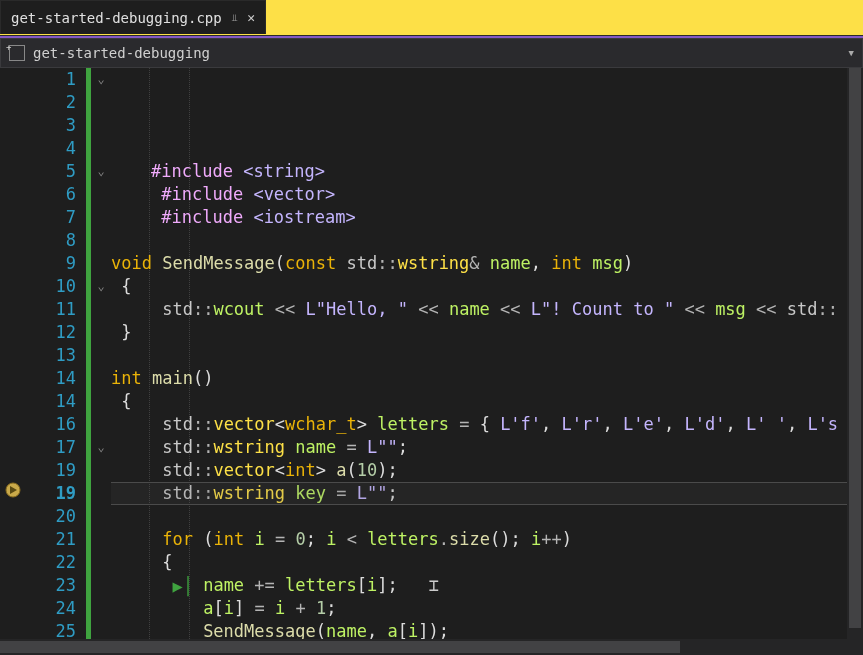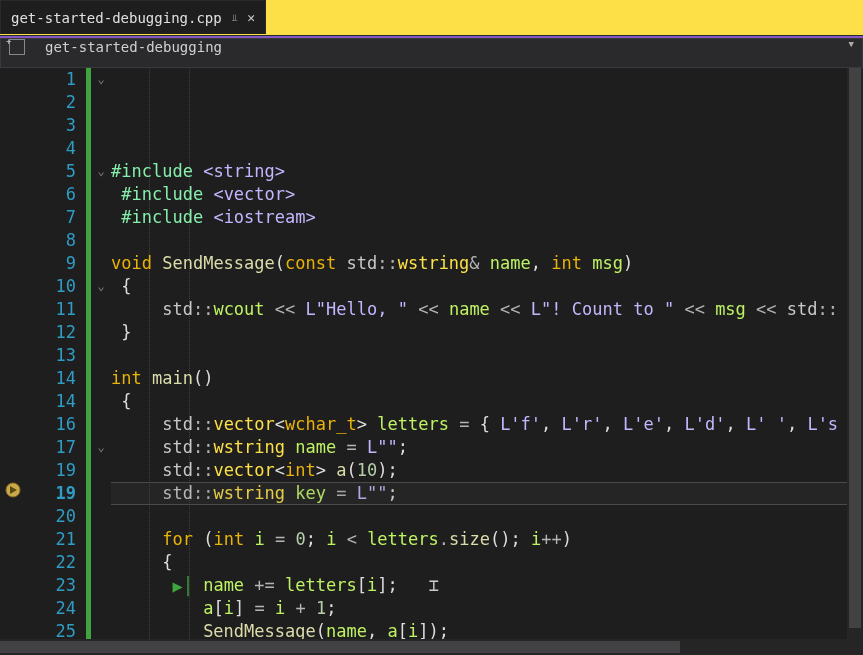--- a/index.html
+++ b/index.html
@@ -40,8 +40,9 @@
     background:#2a2a2d;
     border:1px solid #3a3a3d;
     display:flex;
+    align-items:center;
     padding:0 8px;
-    gap:20px;
+    gap:8px;
     color:#d0d0d0;
     font-size:14px;
   }

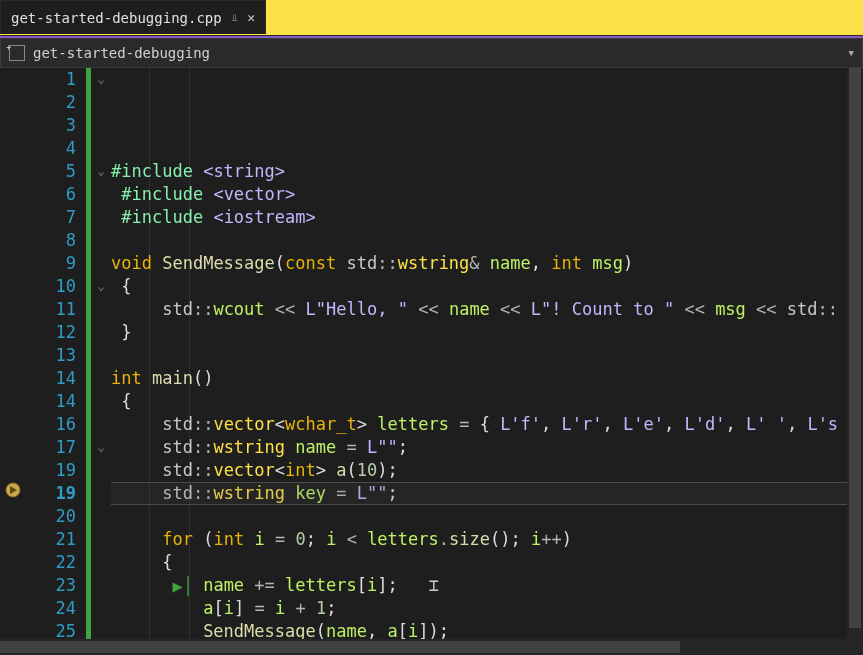--- a/index.html
+++ b/index.html
@@ -109,7 +109,7 @@
   .id { color:#bef264;text-align:right;}
   .op { color:#b4b4b4;}
   .punc{ color:#dcdcdc;}
-  .pre { color:#86efac;}
+  .pre { color:#f0abfc;margin-left:40px;}
 
   .current-line {
     position:absolute;

